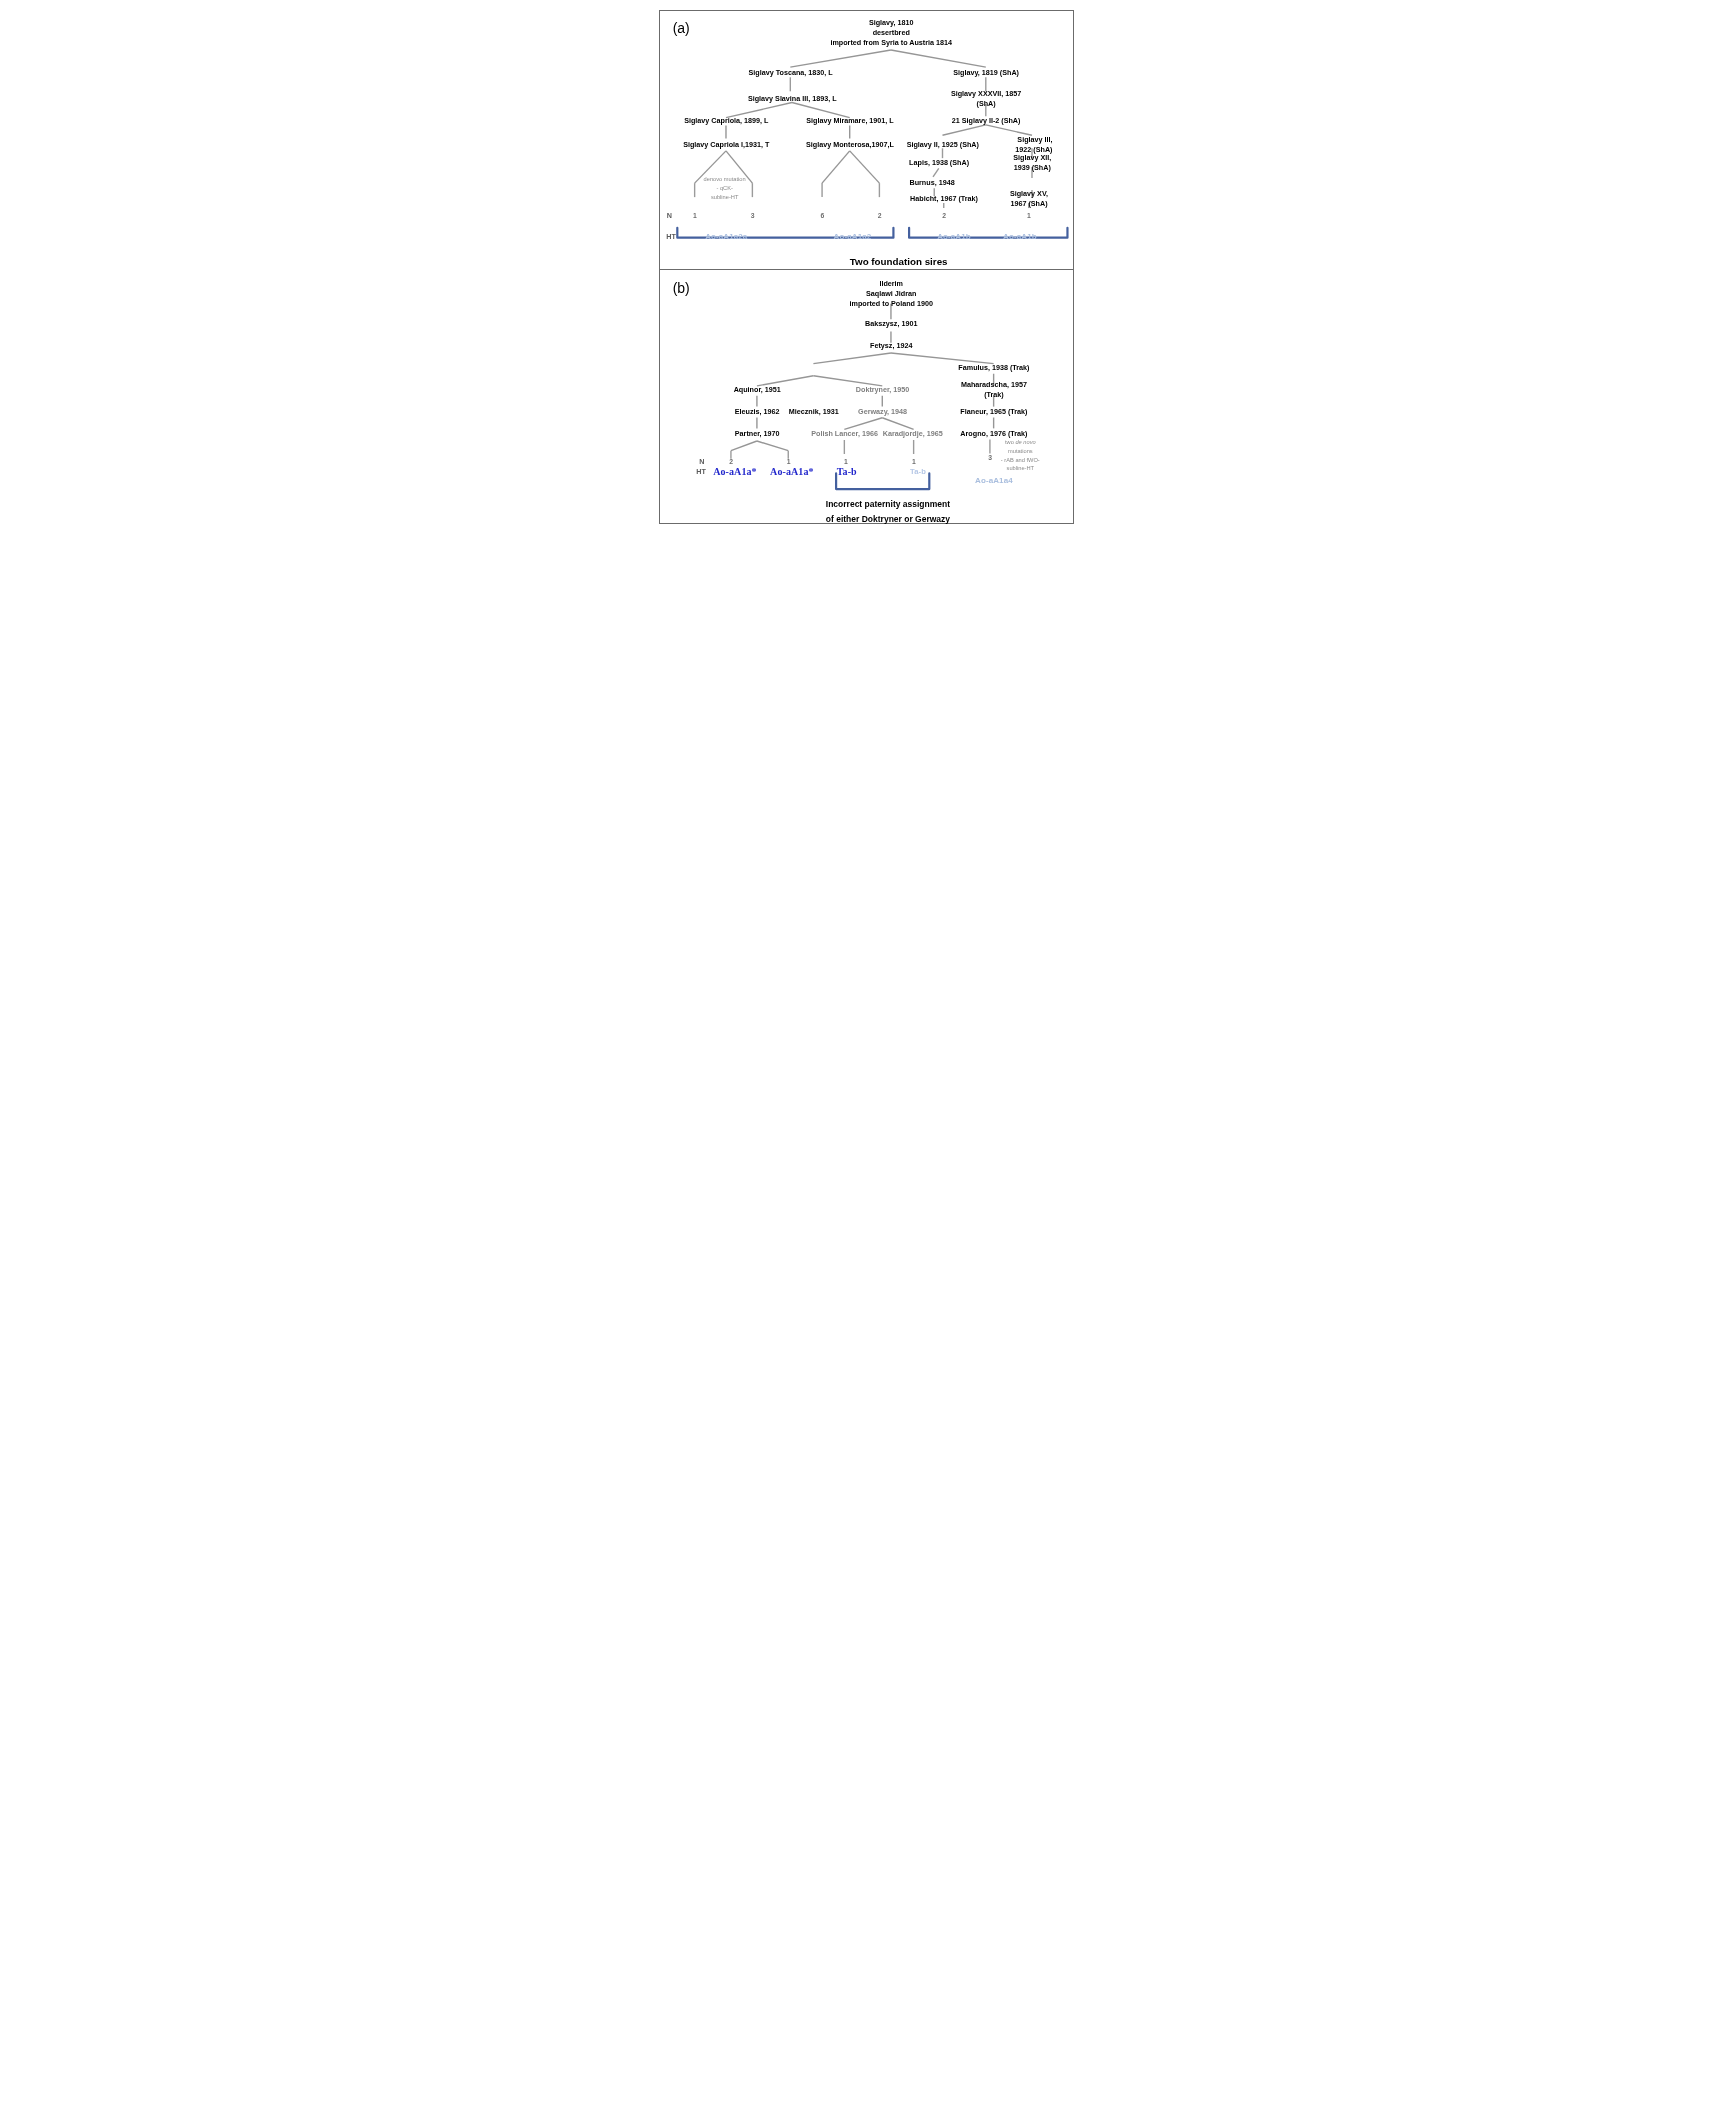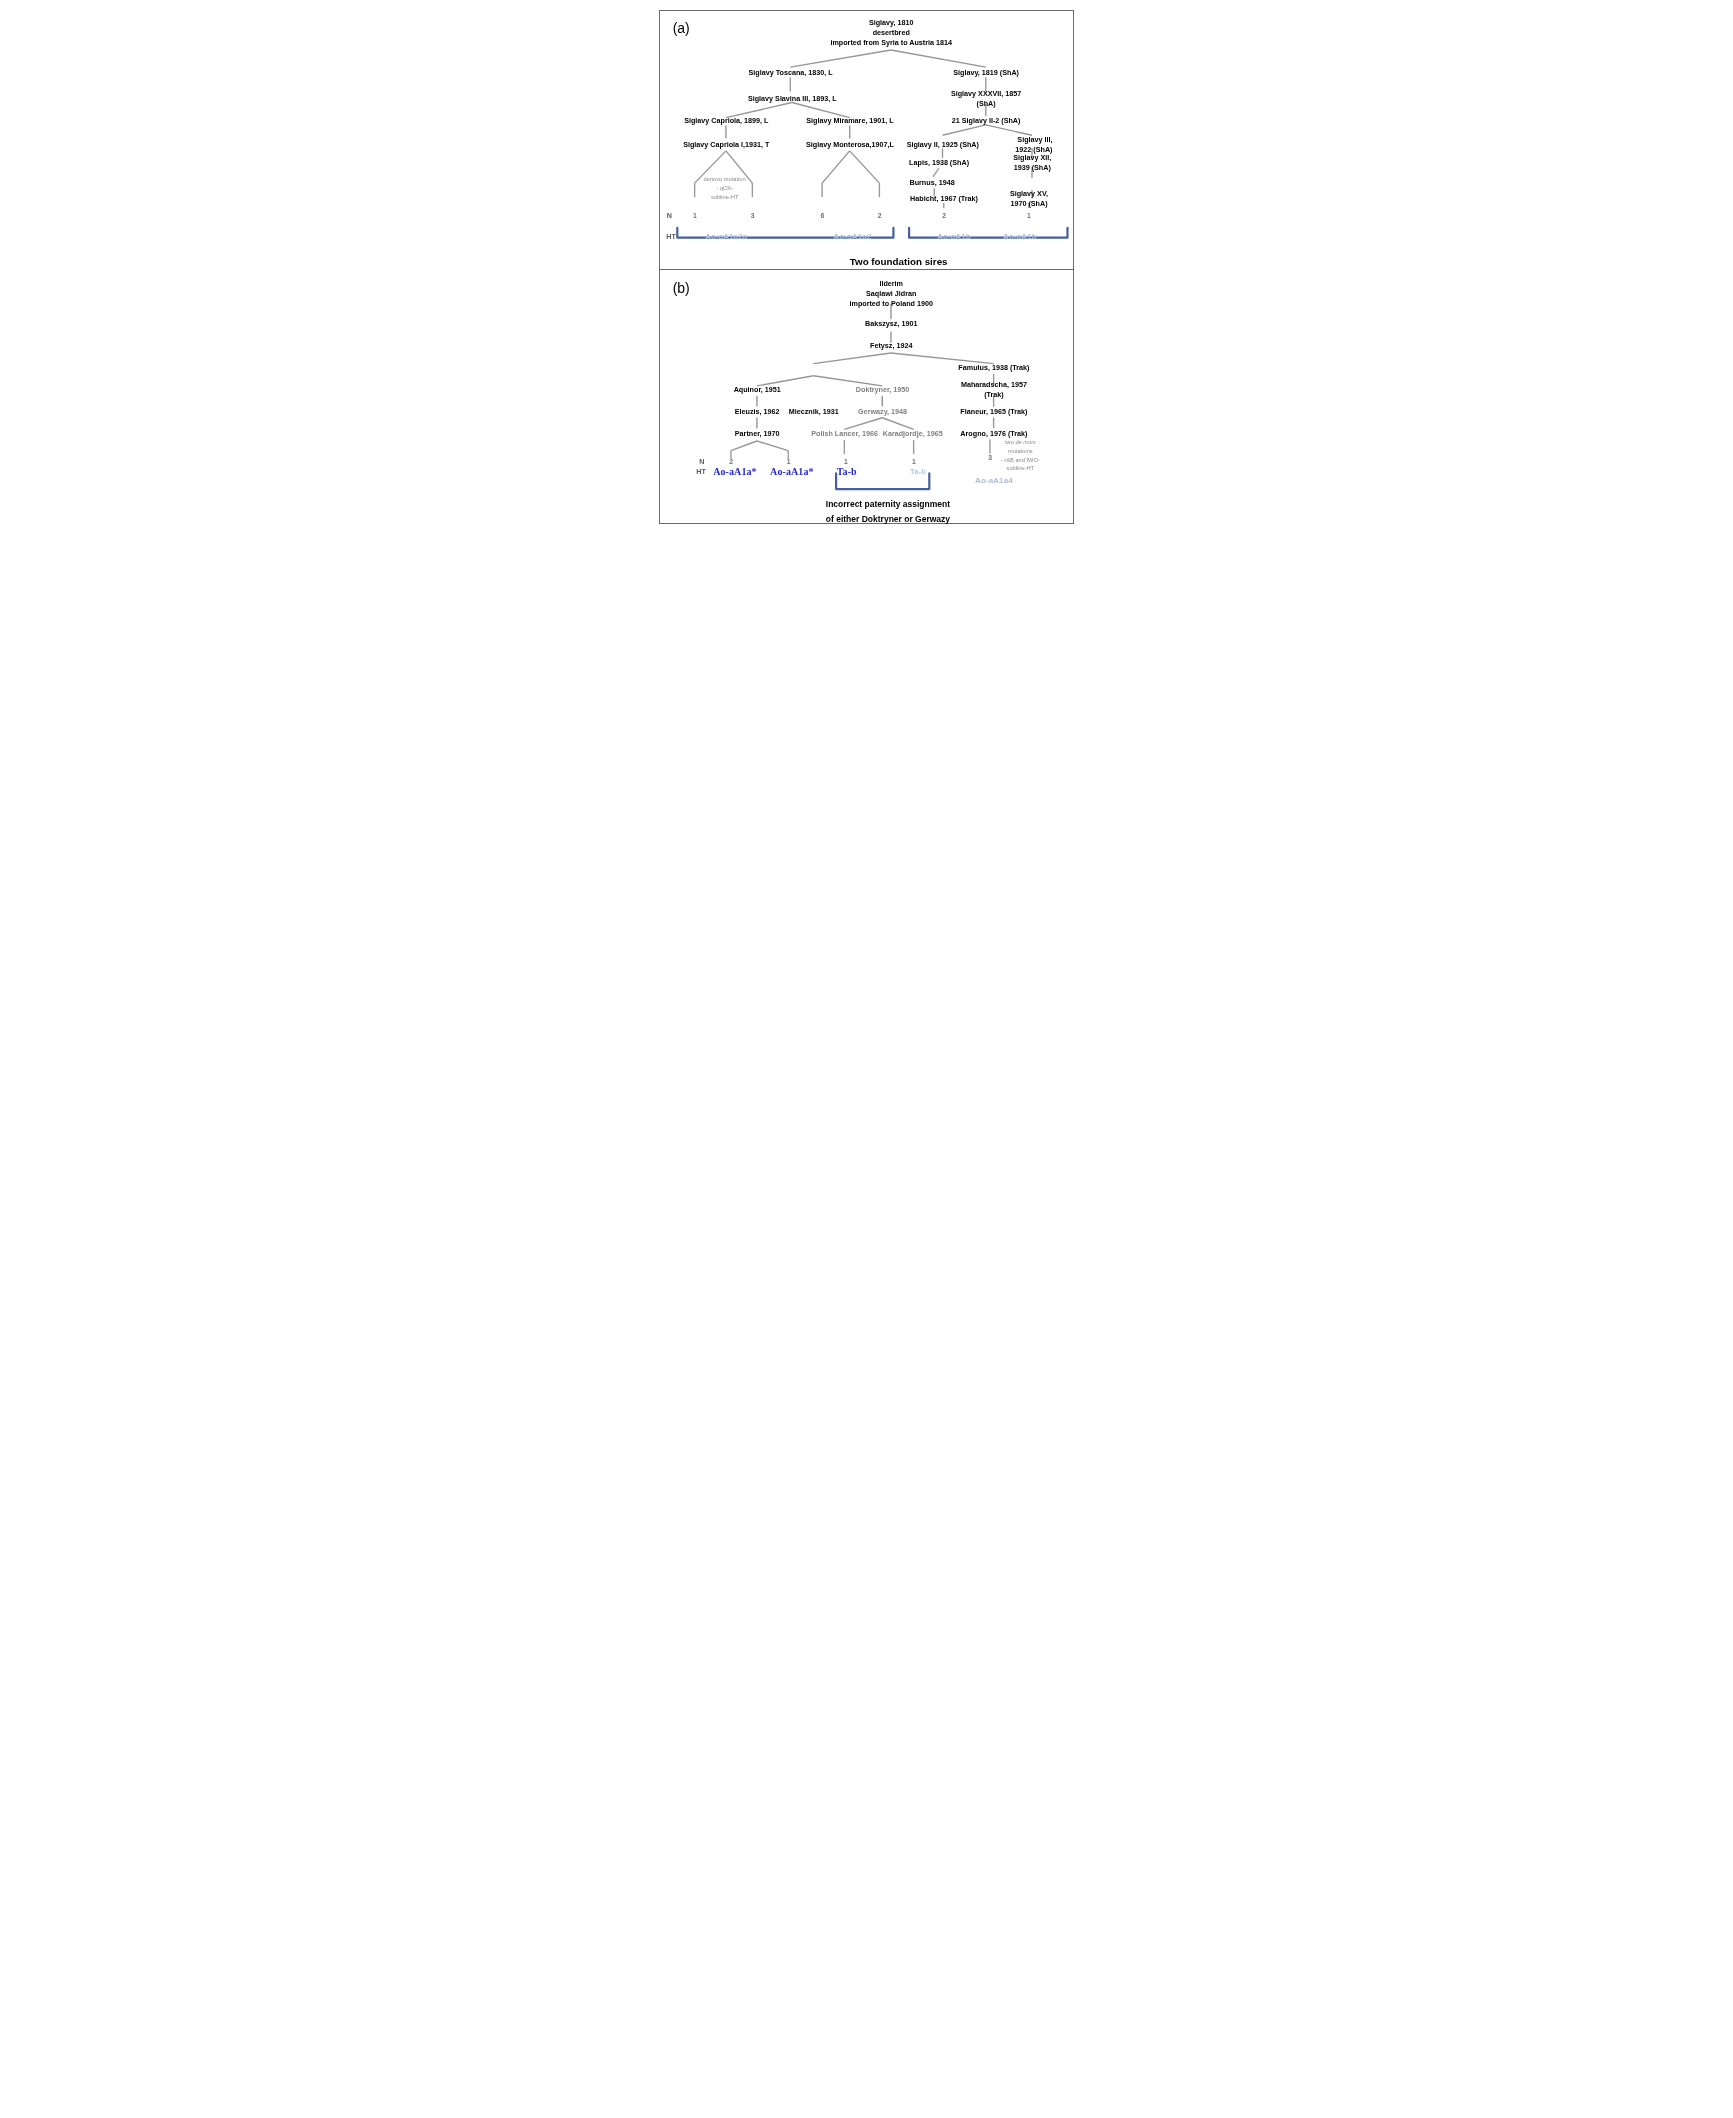--- a/index.html
+++ b/index.html
@@ -94,7 +94,7 @@
     <div class="abs node" style="left:90.2%;top:58.4%;">Siglavy XII, 1939 (ShA)</div>
     <div class="abs node" style="left:65.9%;top:65.9%;">Burnus, 1948</div>
     <div class="abs node" style="left:68.8%;top:72.3%;">Habicht, 1967 (Trak)</div>
-    <div class="abs node" style="left:89.4%;top:72.3%;">Siglavy XV, 1970 (ShA)</div>
+    <div class="abs node" style="left:89.4%;top:72.3%;">Siglavy XV, 1967 (ShA)</div>
 
     <div class="abs topanch note" style="left:15.6%;top:63%;">denovo mutation
 - qCK-

